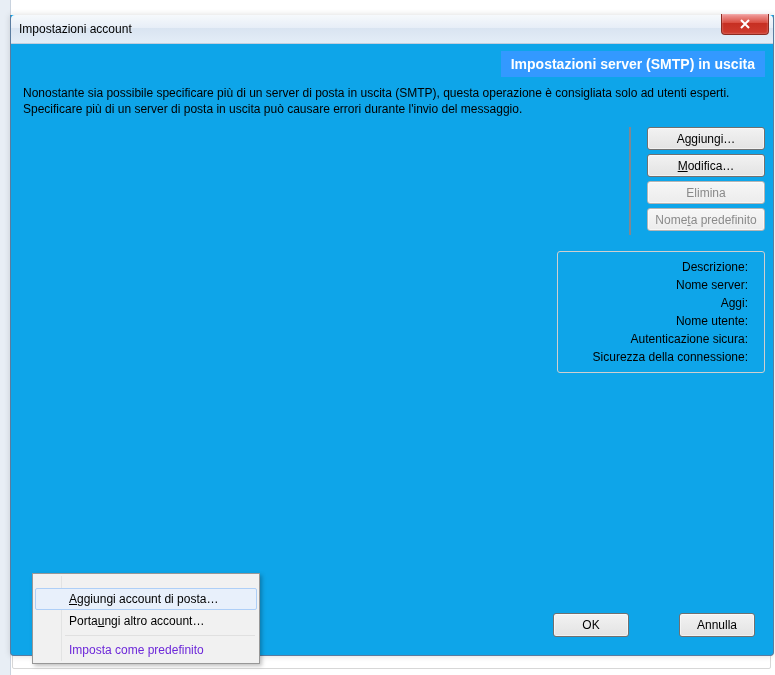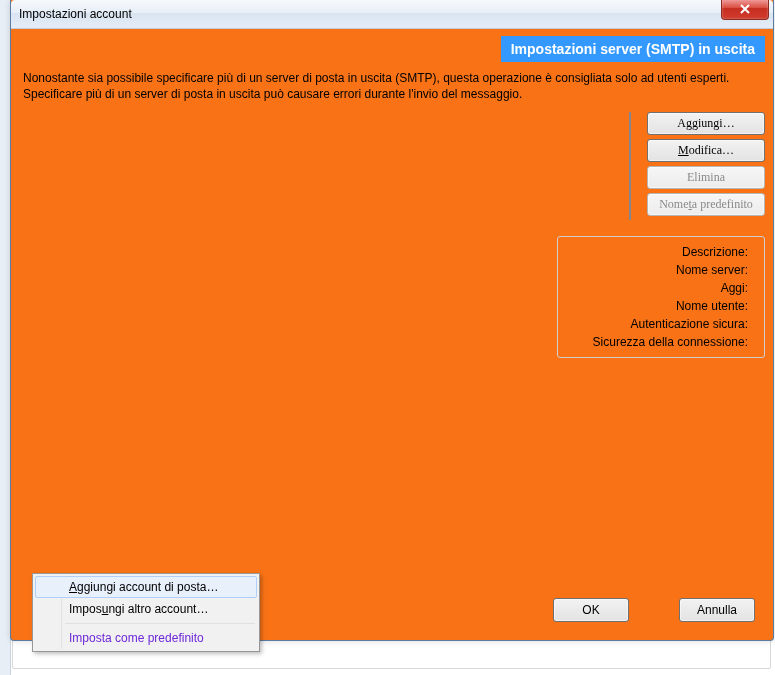--- a/index.html
+++ b/index.html
@@ -15,10 +15,10 @@
   .window {
     position: absolute;
     left: 10px;
-    top: 0;
+    top: 15px;
     width: 762px;
     height: 640px;
-    background: #f97316;
+    background: #0ea5e9;
     border: 1px solid #5a7ca0;
     border-top: none;
     border-radius: 0 0 4px 4px;

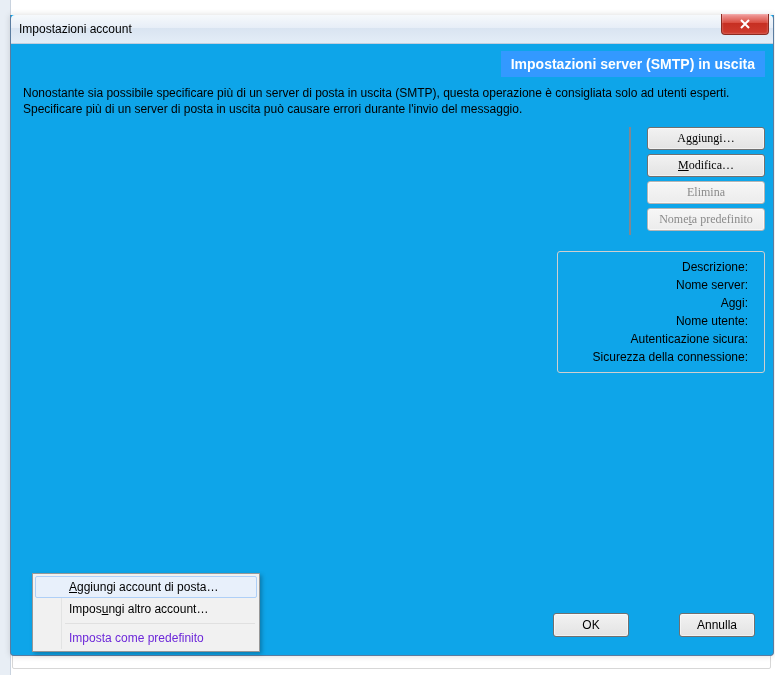--- a/index.html
+++ b/index.html
@@ -123,7 +123,6 @@
   .server-row {
     display: flex;
     gap: 16px;
-    font-family: Liberation Serif, serif;
   }
   .server-list {
     flex: 1;

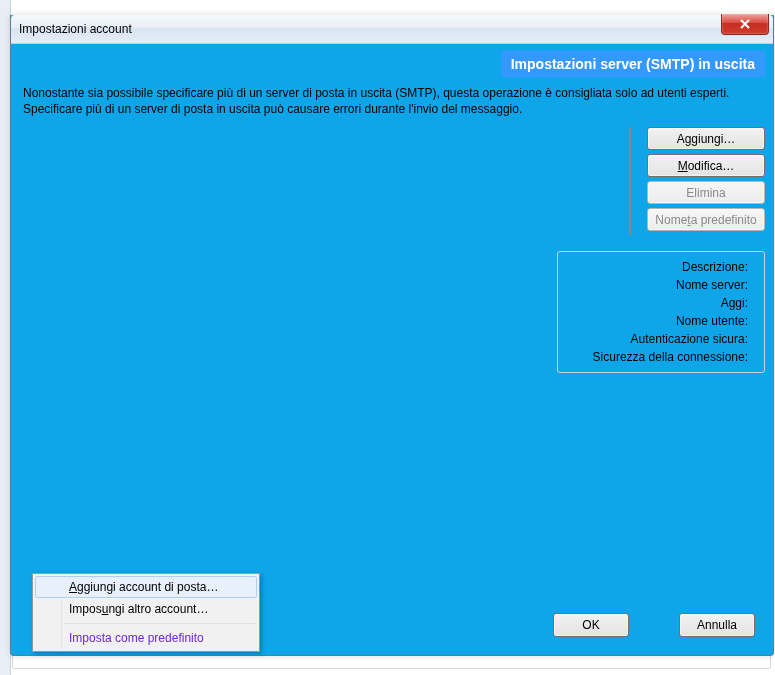--- a/index.html
+++ b/index.html
@@ -212,6 +212,7 @@
     border: 1px solid #aecff7;
     border-radius: 2px;
     padding: 3px 11px 3px 33px;
+    margin-top: 12px;
   }
   .popup-item.disabled { color: #6d28d9; }
   .popup-sep {

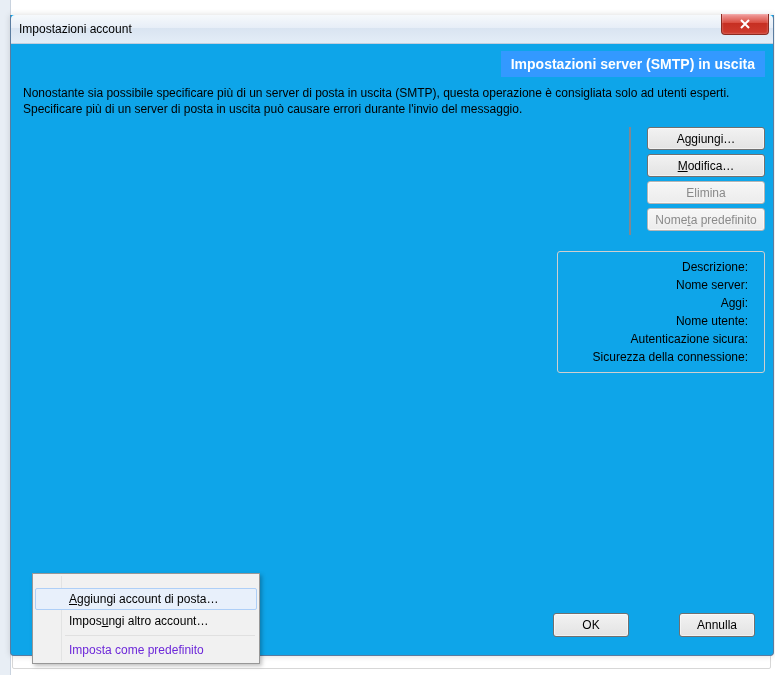--- a/index.html
+++ b/index.html
@@ -335,7 +335,7 @@
     <span><span class="accel">A</span><span>ggiungi account di posta…</span></span>
   </div>
   <div class="popup-item">
-    <span><span>Impos</span><span class="accel">u</span><span>ngi altro account…</span></span>
+    <span><span>Porta</span><span class="accel">u</span><span>ngi altro account…</span></span>
   </div>
   <hr class="popup-sep">
   <div class="popup-item disabled">

